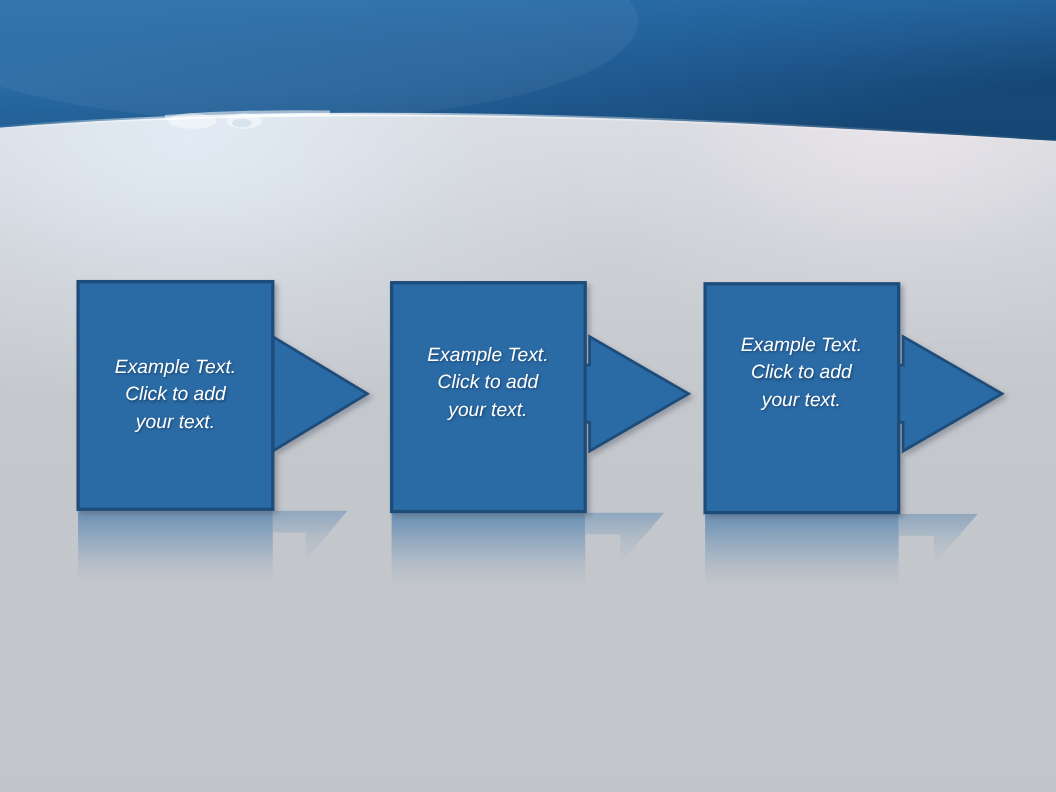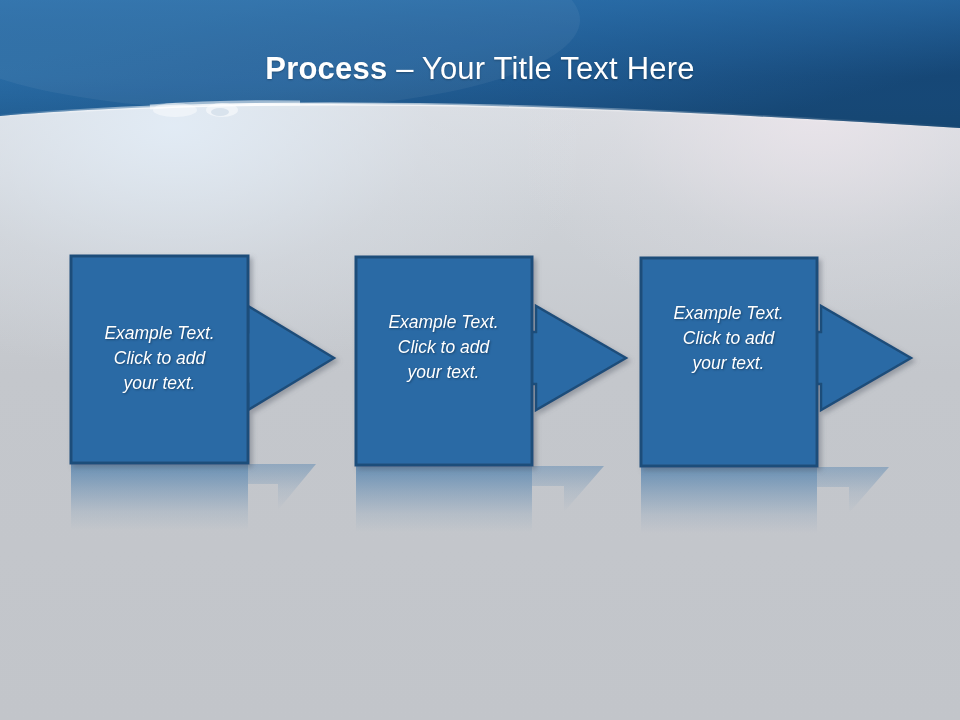--- a/index.html
+++ b/index.html
@@ -249,9 +249,6 @@
       </g>
     </svg>
 
-    <div class="title">
-      <span class="bold">Process</span><span class="rest"> – </span><span class="rest">Your Title Text Here</span>
-    </div>
   </div>
 
 </div>

